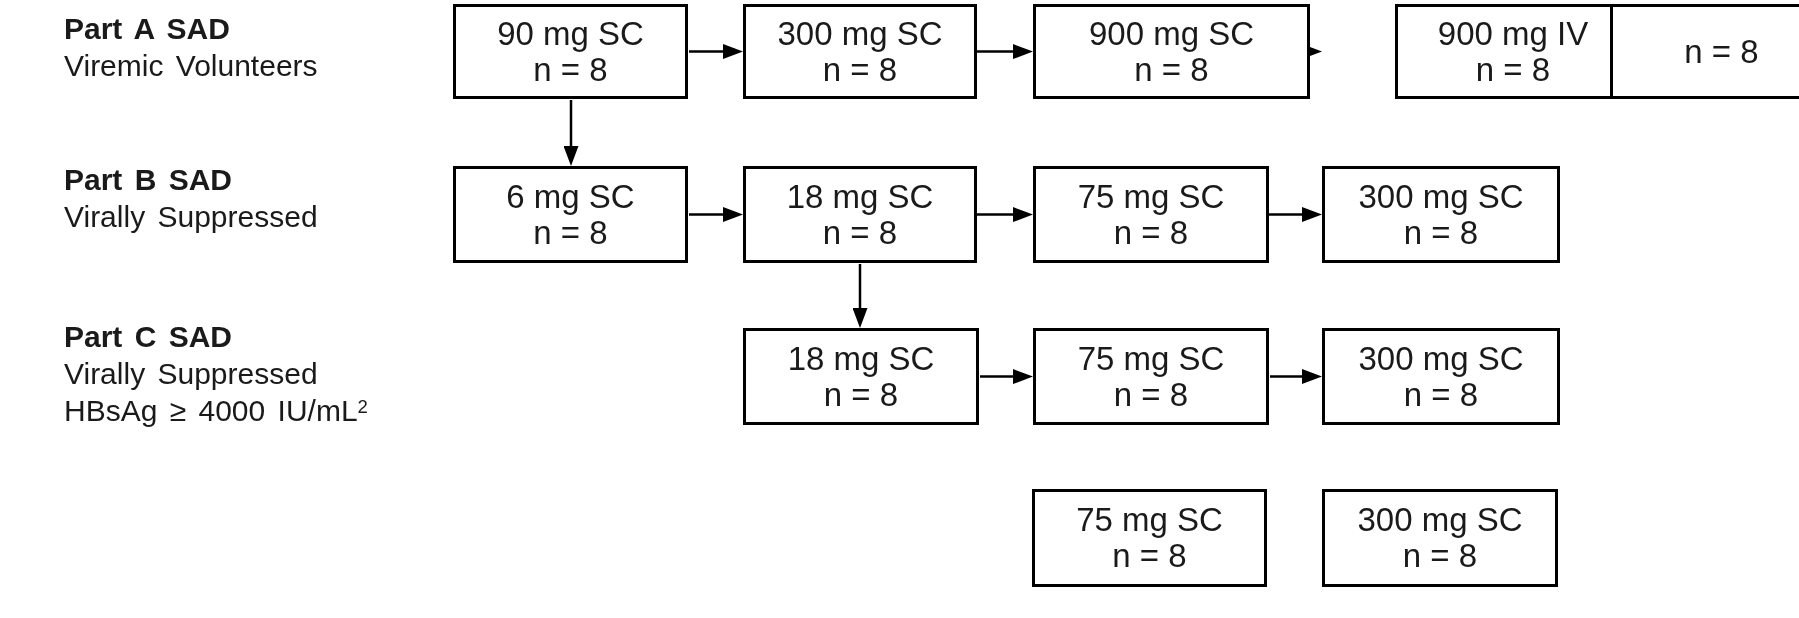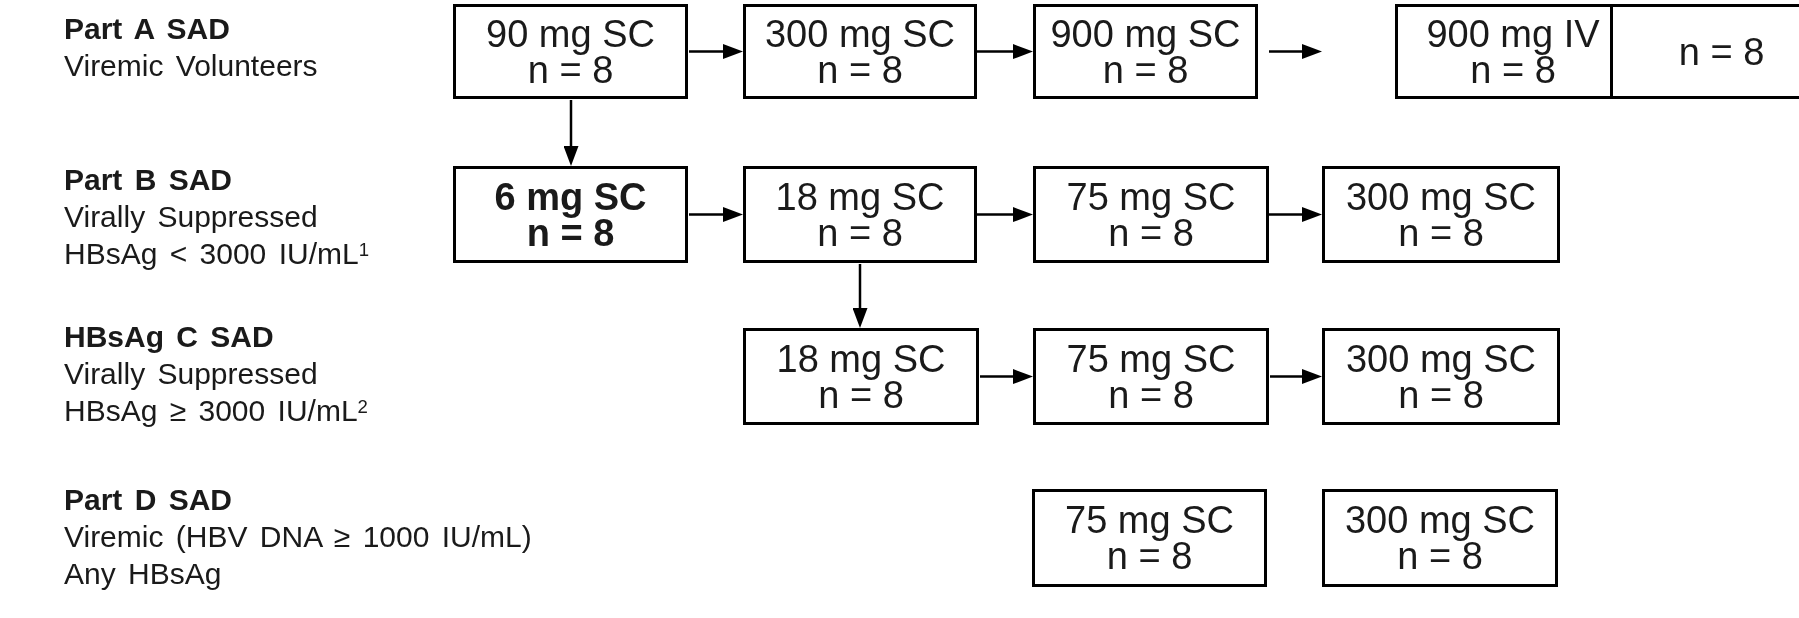--- a/index.html
+++ b/index.html
@@ -20,7 +20,7 @@
     background:#ffffff;
     display:flex;flex-direction:column;
     align-items:center;justify-content:center;
-    font-size:38px;line-height:36px;
+    font-size:33px;line-height:36px;
     text-align:center;
     white-space:nowrap;
   }

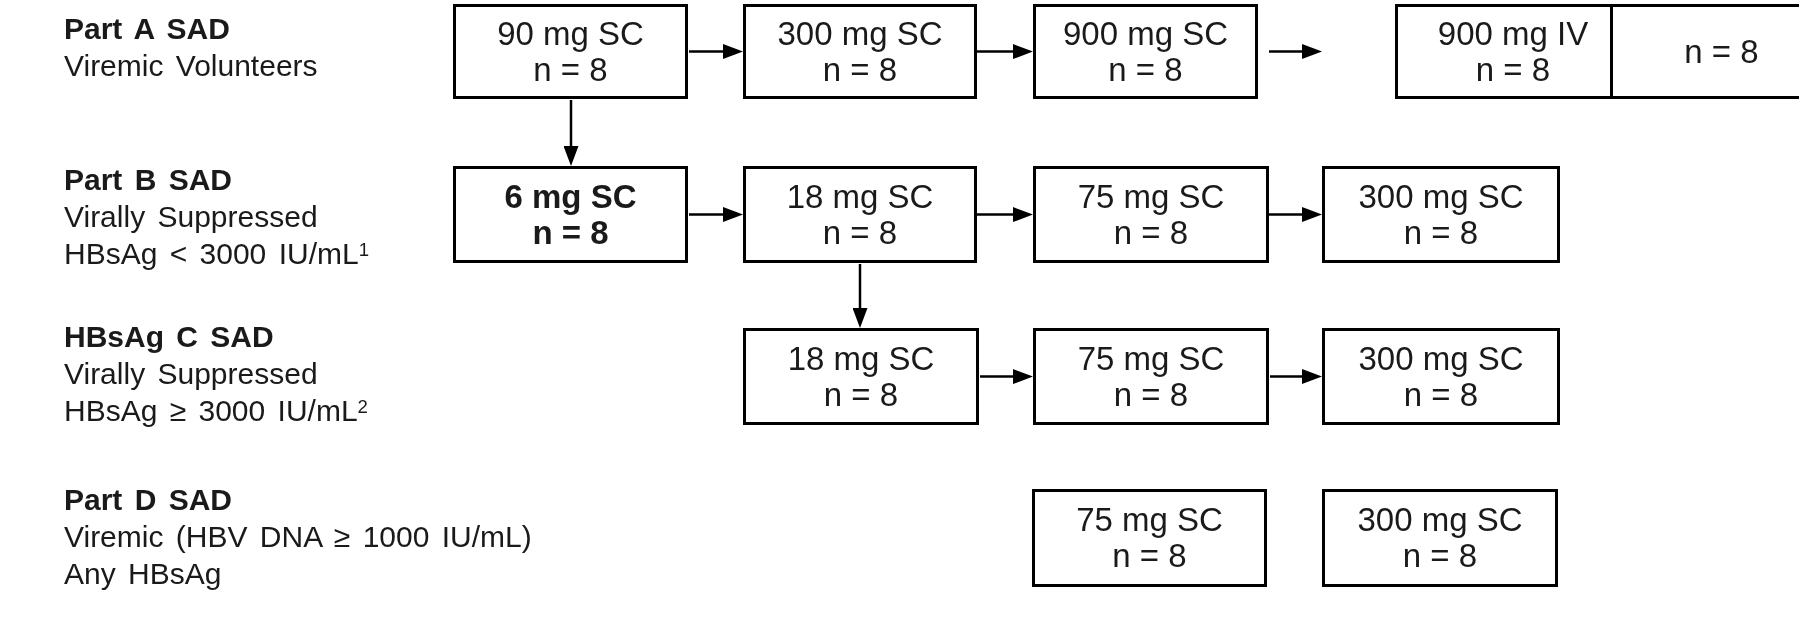--- a/index.html
+++ b/index.html
@@ -93,7 +93,7 @@
     <div>300 mg SC</div>
     <div>n = 8</div>
   </div>
-  <div class="dose-box" style="left:988px;top:4px;width:225px;height:95px;">
+  <div class="dose-box" style="left:988px;top:4px;width:277px;height:95px;">
     <div>900 mg SC</div>
     <div>n = 8</div>
   </div>

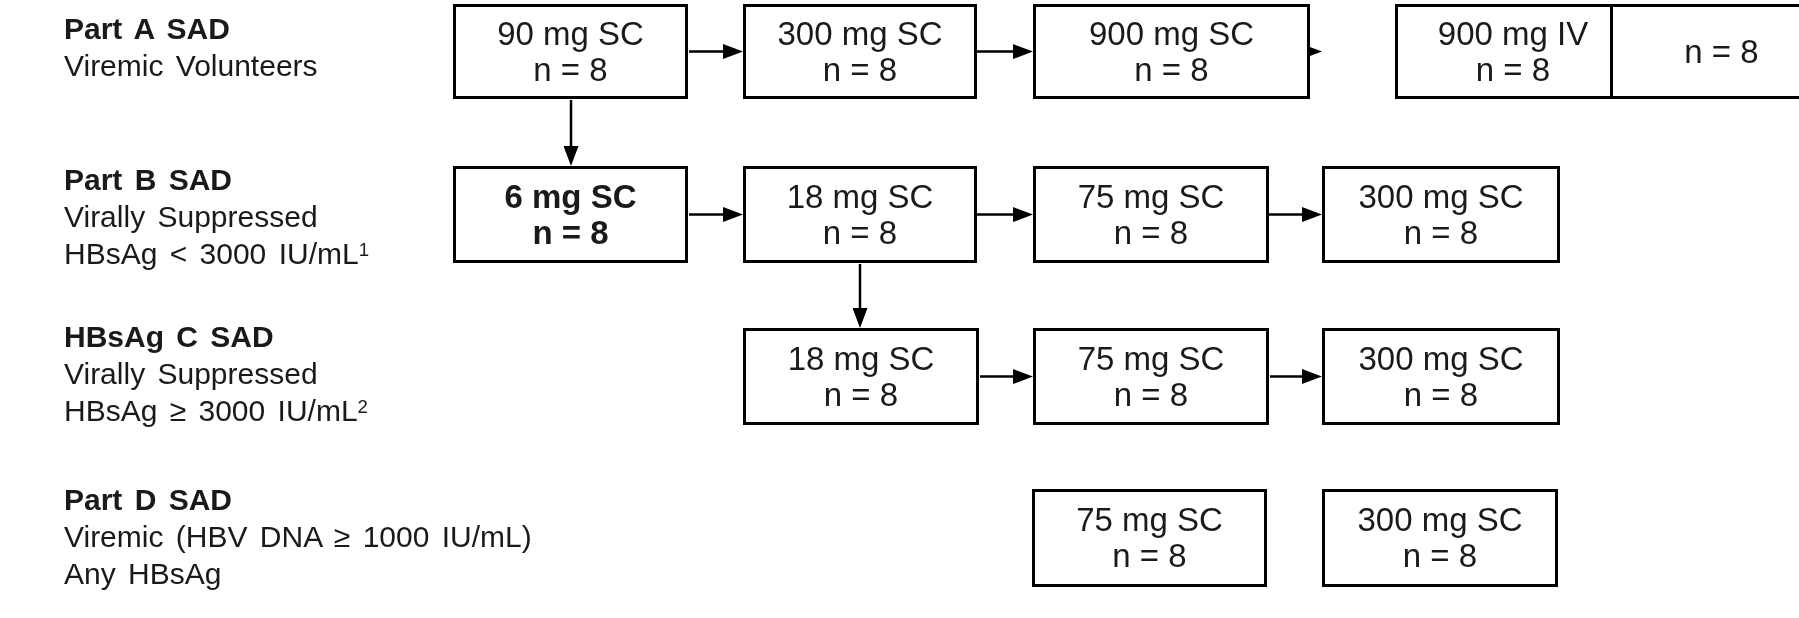--- a/index.html
+++ b/index.html
@@ -105,7 +105,7 @@
     <div>n = 8</div>
   </div>
 
-  <div class="dose-box" style="left:408px;top:166px;width:235px;height:97px;font-weight:bold;">
+  <div class="dose-box" style="left:408px;top:166px;width:235px;height:97px;">
     <div>6 mg SC</div>
     <div>n = 8</div>
   </div>

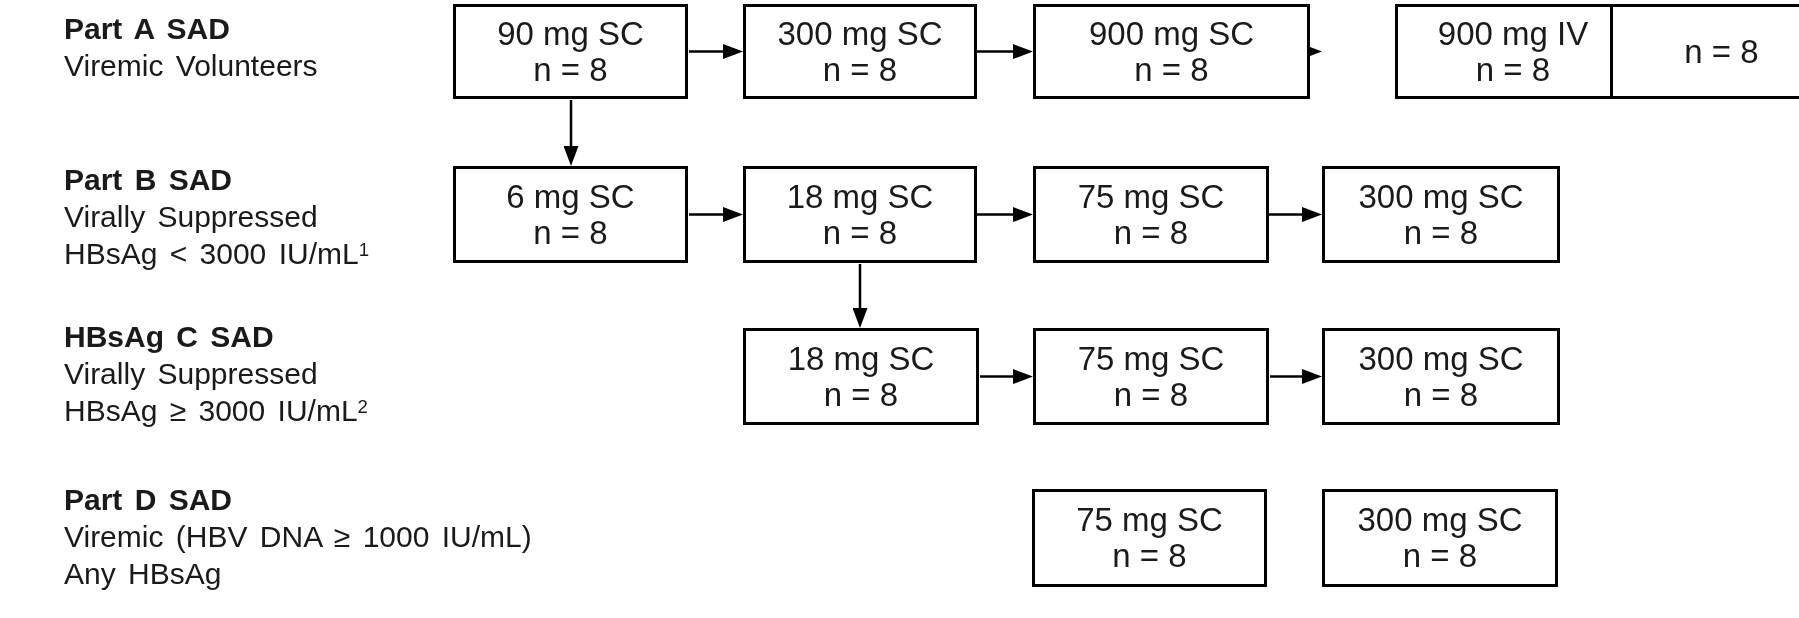--- a/index.html
+++ b/index.html
@@ -70,7 +70,6 @@
   <div class="part-label" style="top:161px;">
     <div class="part-title">Part B SAD</div>
     <div class="part-line">Virally Suppressed</div>
-    <div class="part-line"><span>HBsAg &lt; 3000 IU/mL</span><span class="sup">1</span></div>
   </div>
 
   <div class="part-label" style="top:318px;">

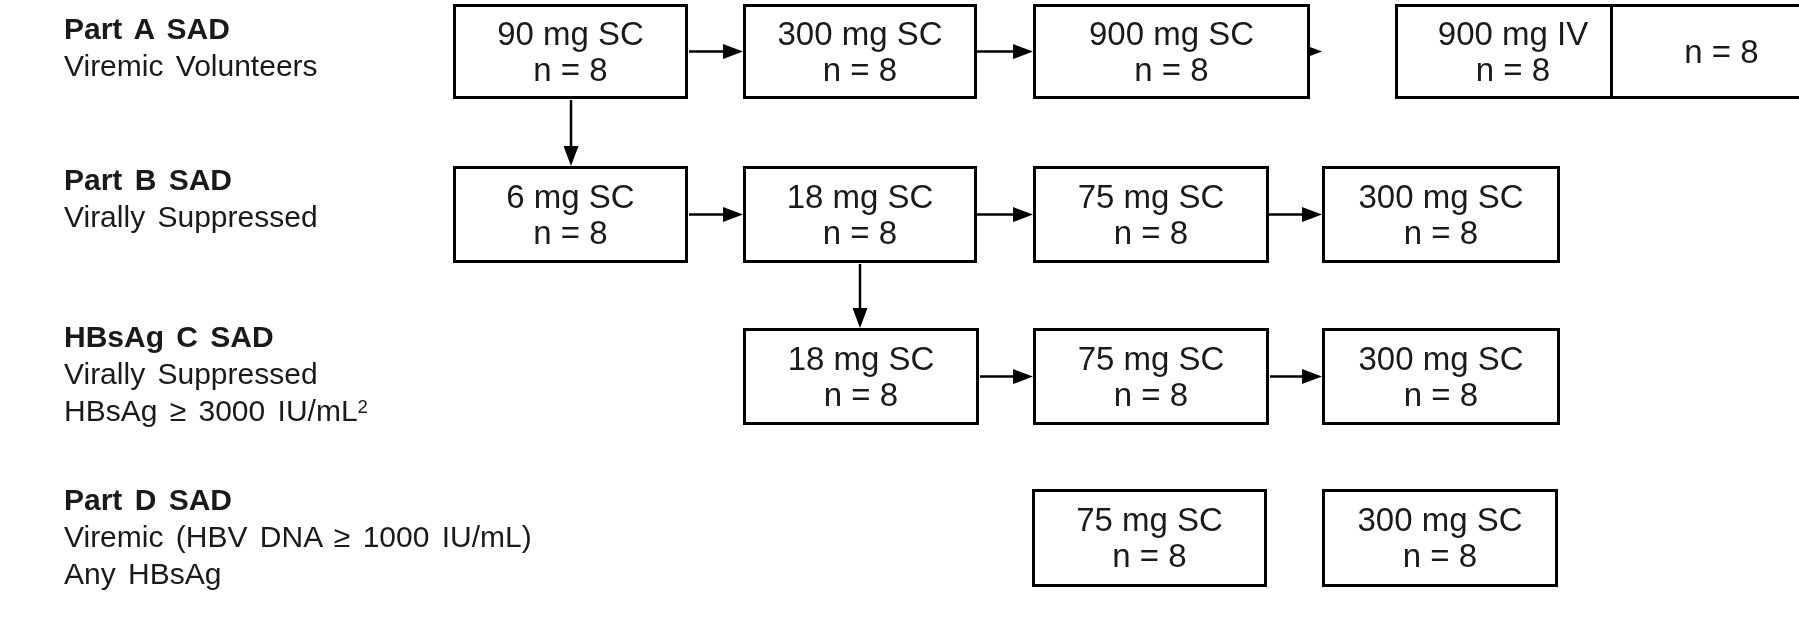--- a/index.html
+++ b/index.html
@@ -73,7 +73,7 @@
   </div>
 
   <div class="part-label" style="top:318px;">
-    <div class="part-title">HBsAg C SAD</div>
+    <div class="part-title">Part C SAD</div>
     <div class="part-line">Virally Suppressed</div>
     <div class="part-line"><span>HBsAg ≥ 3000 IU/mL</span><span class="sup">2</span></div>
   </div>

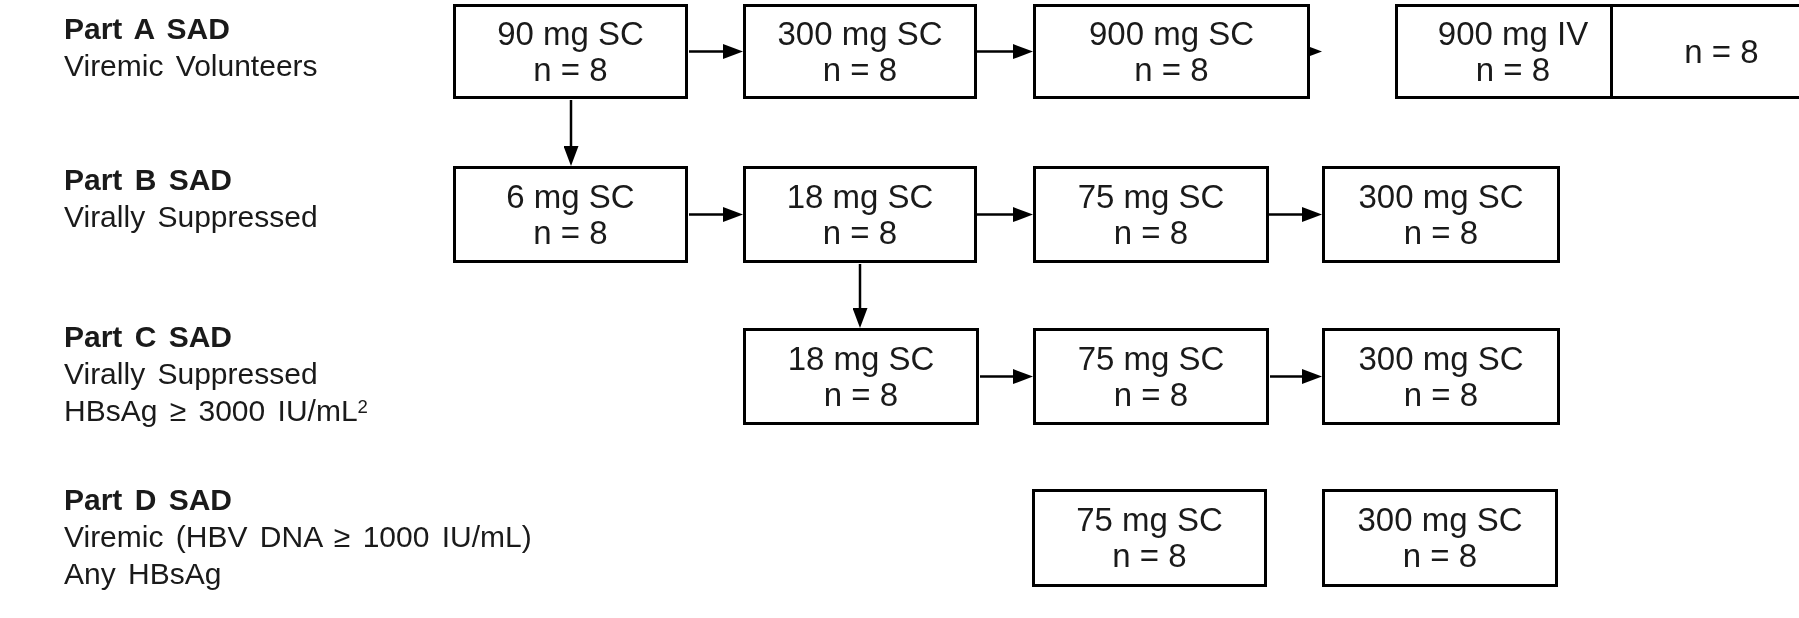--- a/index.html
+++ b/index.html
@@ -75,7 +75,7 @@
   <div class="part-label" style="top:318px;">
     <div class="part-title">Part C SAD</div>
     <div class="part-line">Virally Suppressed</div>
-    <div class="part-line"><span>HBsAg ≥ 3000 IU/mL</span><span class="sup">2</span></div>
+    <div class="part-line"><span>HBsAg ≥ 4000 IU/mL</span><span class="sup">2</span></div>
   </div>
 
   <div class="part-label" style="top:481px;">

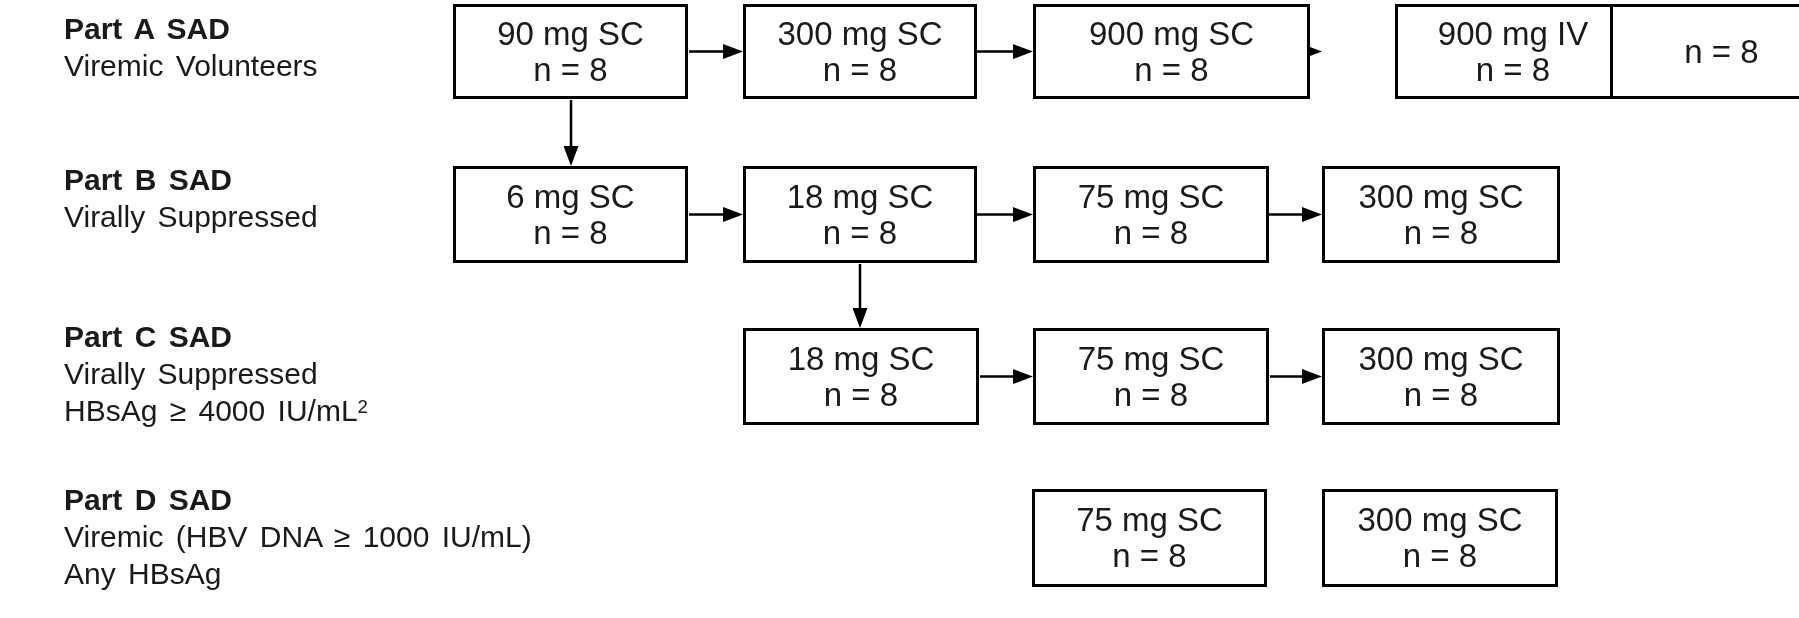--- a/index.html
+++ b/index.html
@@ -78,11 +78,6 @@
     <div class="part-line"><span>HBsAg ≥ 4000 IU/mL</span><span class="sup">2</span></div>
   </div>
 
-  <div class="part-label" style="top:481px;">
-    <div class="part-title">Part D SAD</div>
-    <div class="part-line">Viremic (HBV DNA ≥ 1000 IU/mL)</div>
-    <div class="part-line">Any HBsAg</div>
-  </div>
 
   <div class="dose-box" style="left:408px;top:4px;width:235px;height:95px;">
     <div>90 mg SC</div>

